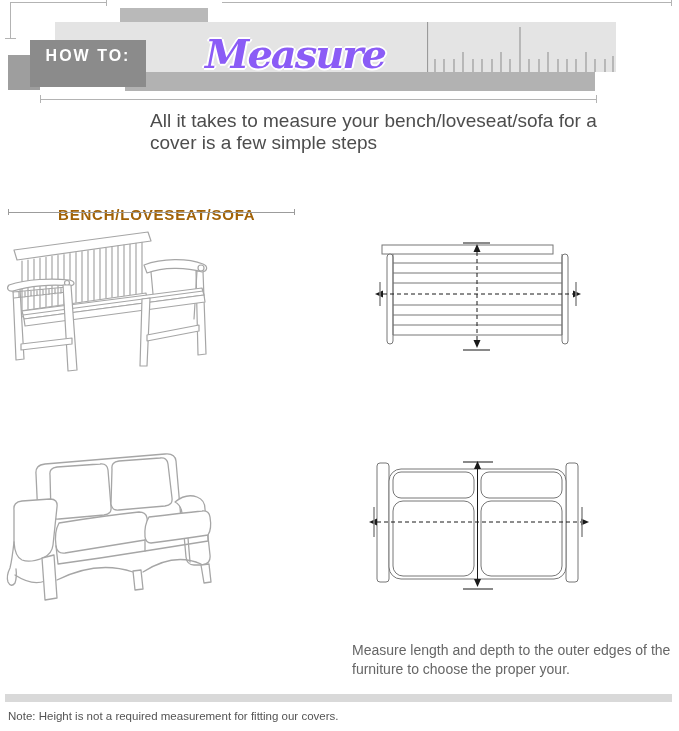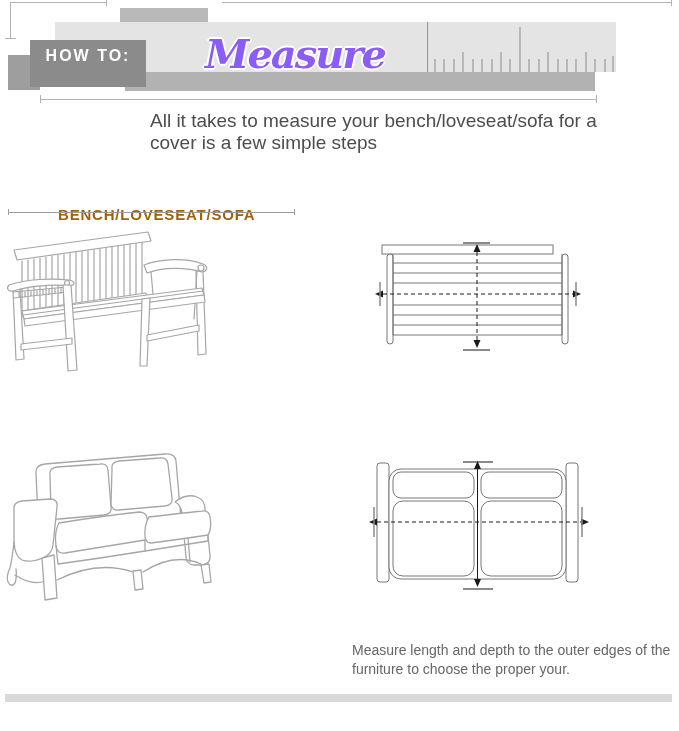--- a/index.html
+++ b/index.html
@@ -216,6 +216,7 @@
   </div>
 
   <div class="abs divider-bar"></div>
+  <div class="abs footer-note">Note: Height is not a required measurement for fitting our covers.</div>
 
 </div>
 

